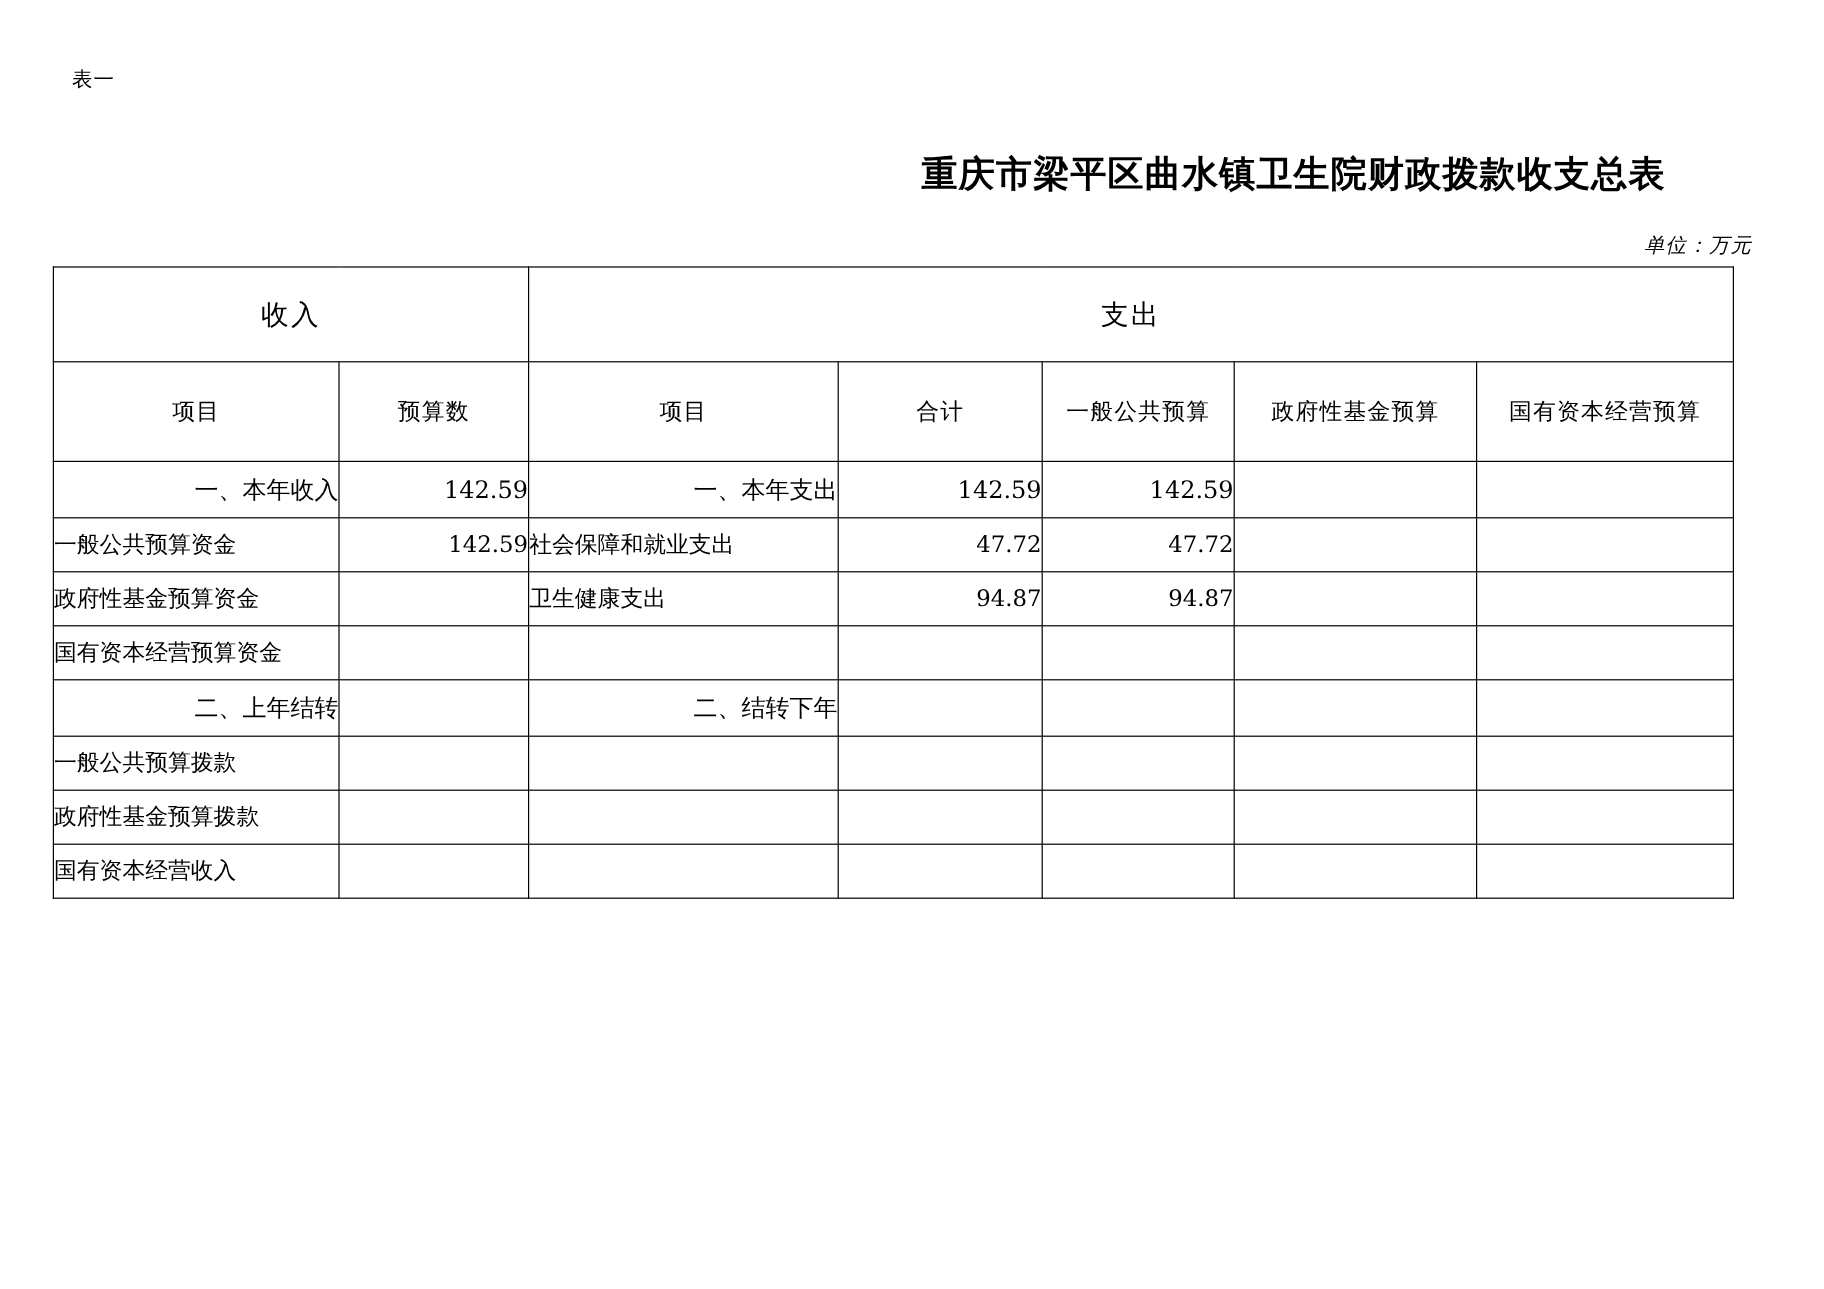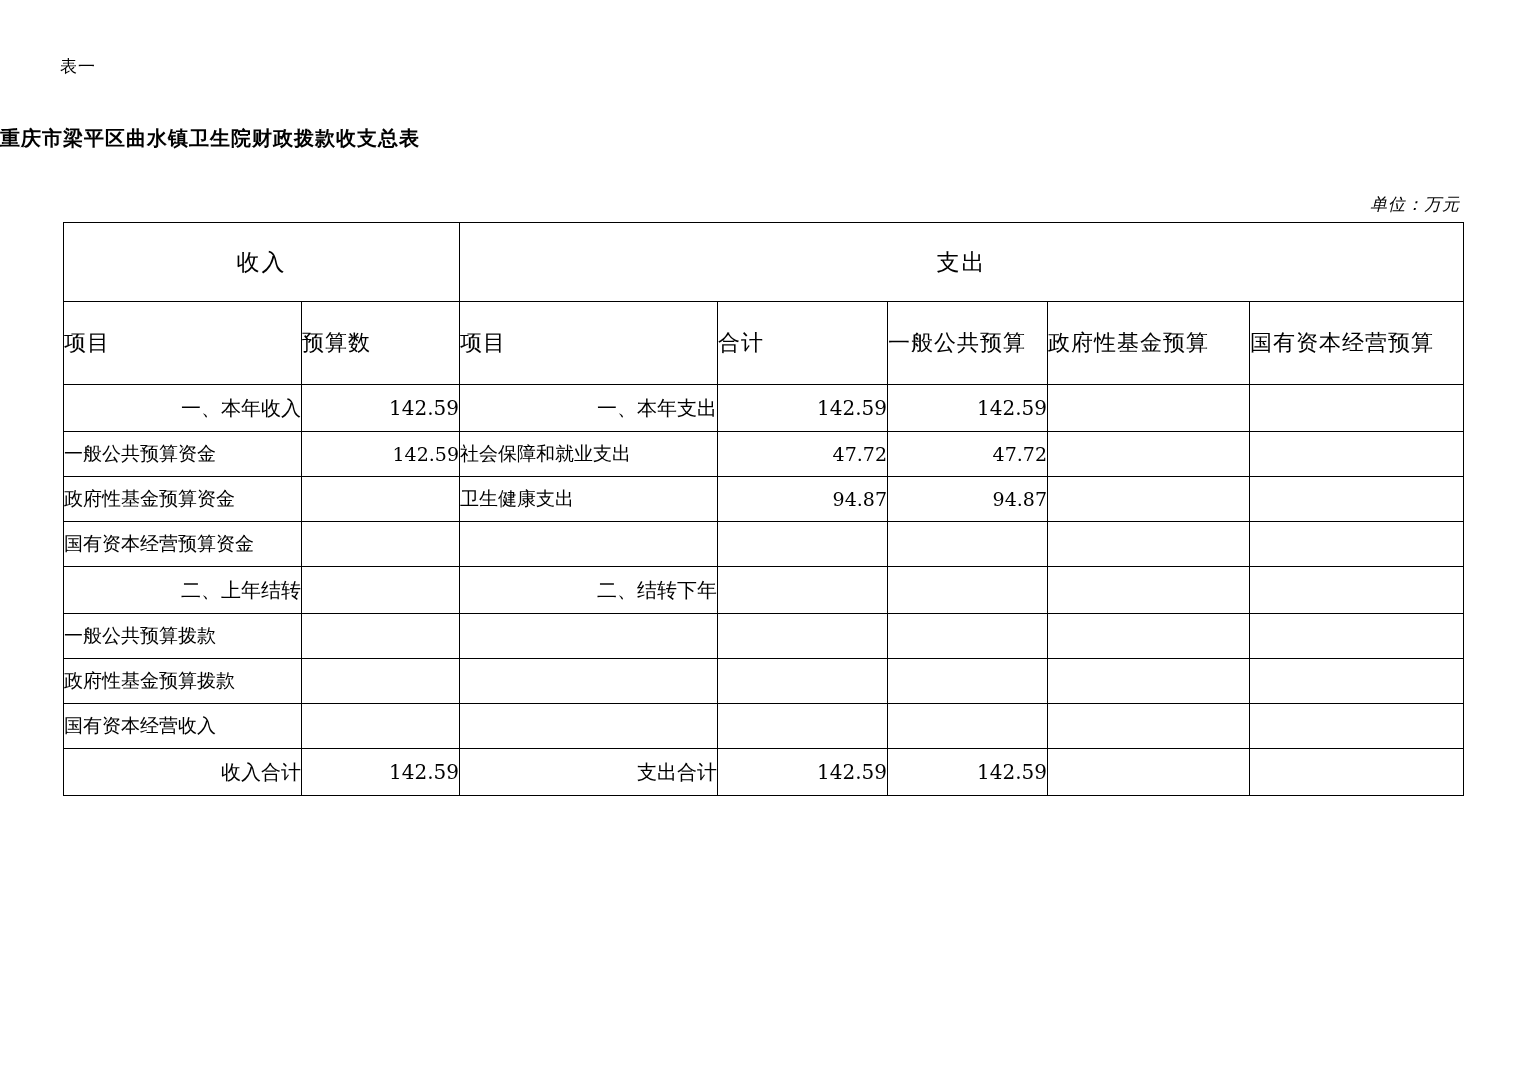--- a/index.html
+++ b/index.html
@@ -35,8 +35,8 @@
     left: 0;
     top: 125px;
     width: 1388px;
-    text-align: left;
-    font-size: 20px;
+    text-align: right;
+    font-size: 30px;
     font-weight: bold;
     letter-spacing: 1px;
     font-family: "DejaVu Serif", "Liberation Serif", serif;

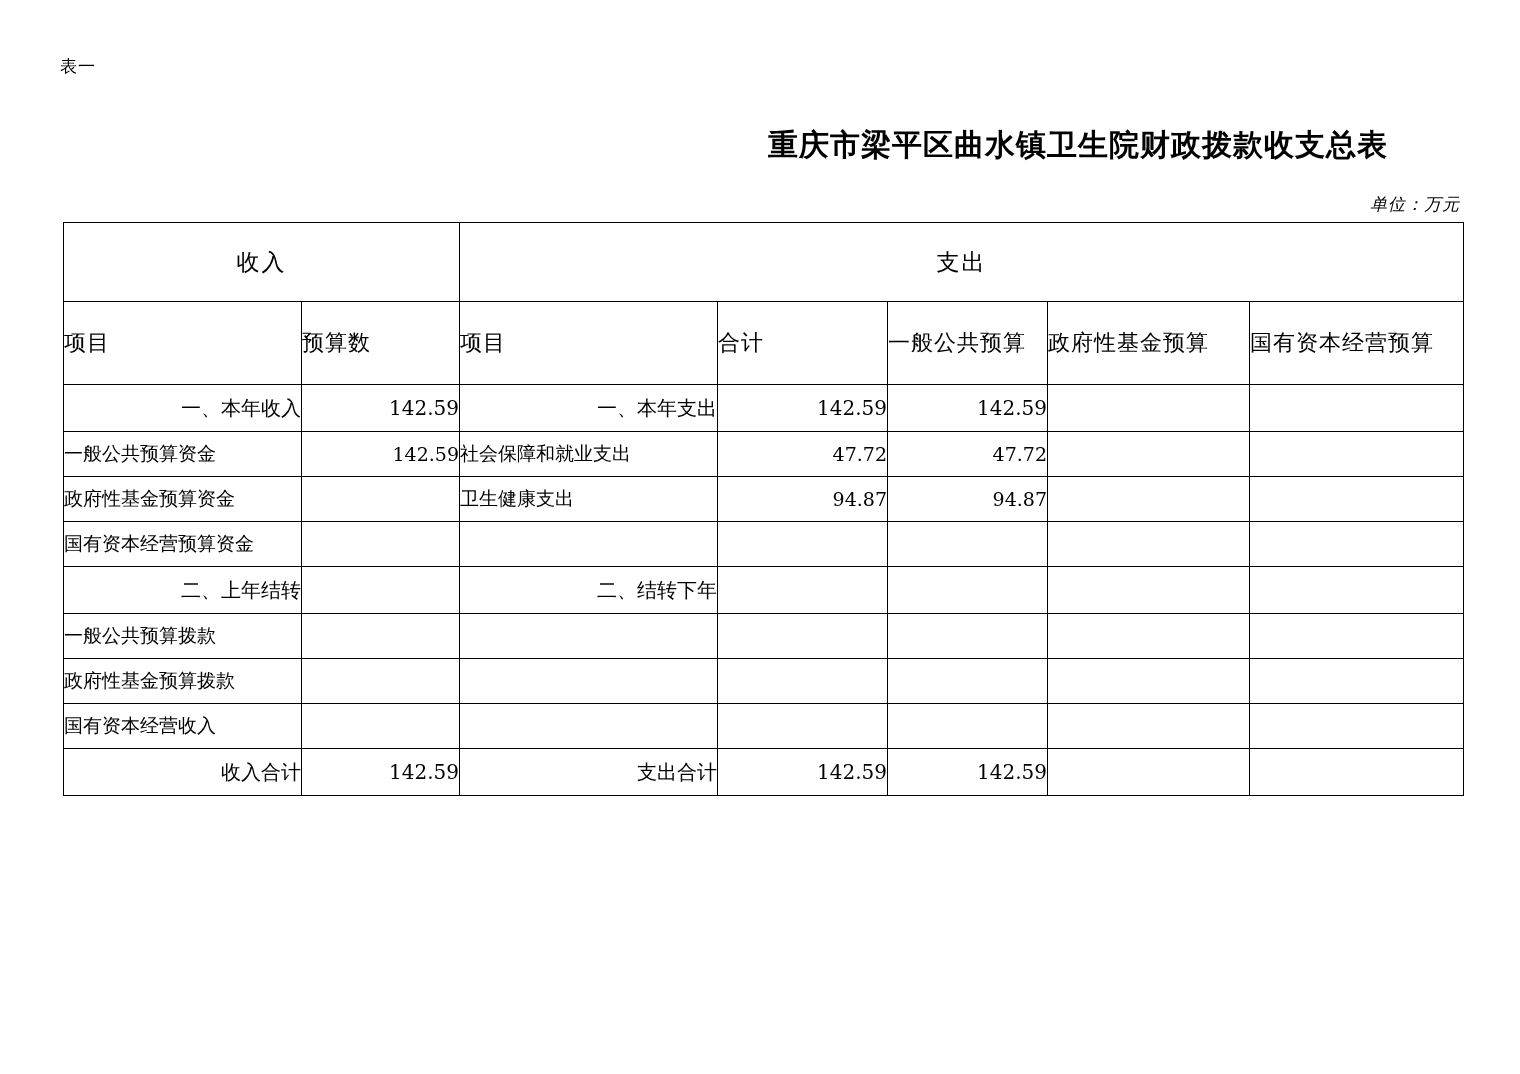--- a/index.html
+++ b/index.html
@@ -51,7 +51,7 @@
   }
   table.budget {
     position: absolute;
-    left: 63px;
+    left: 44px;
     top: 222px;
     width: 1400px;
     border-collapse: collapse;

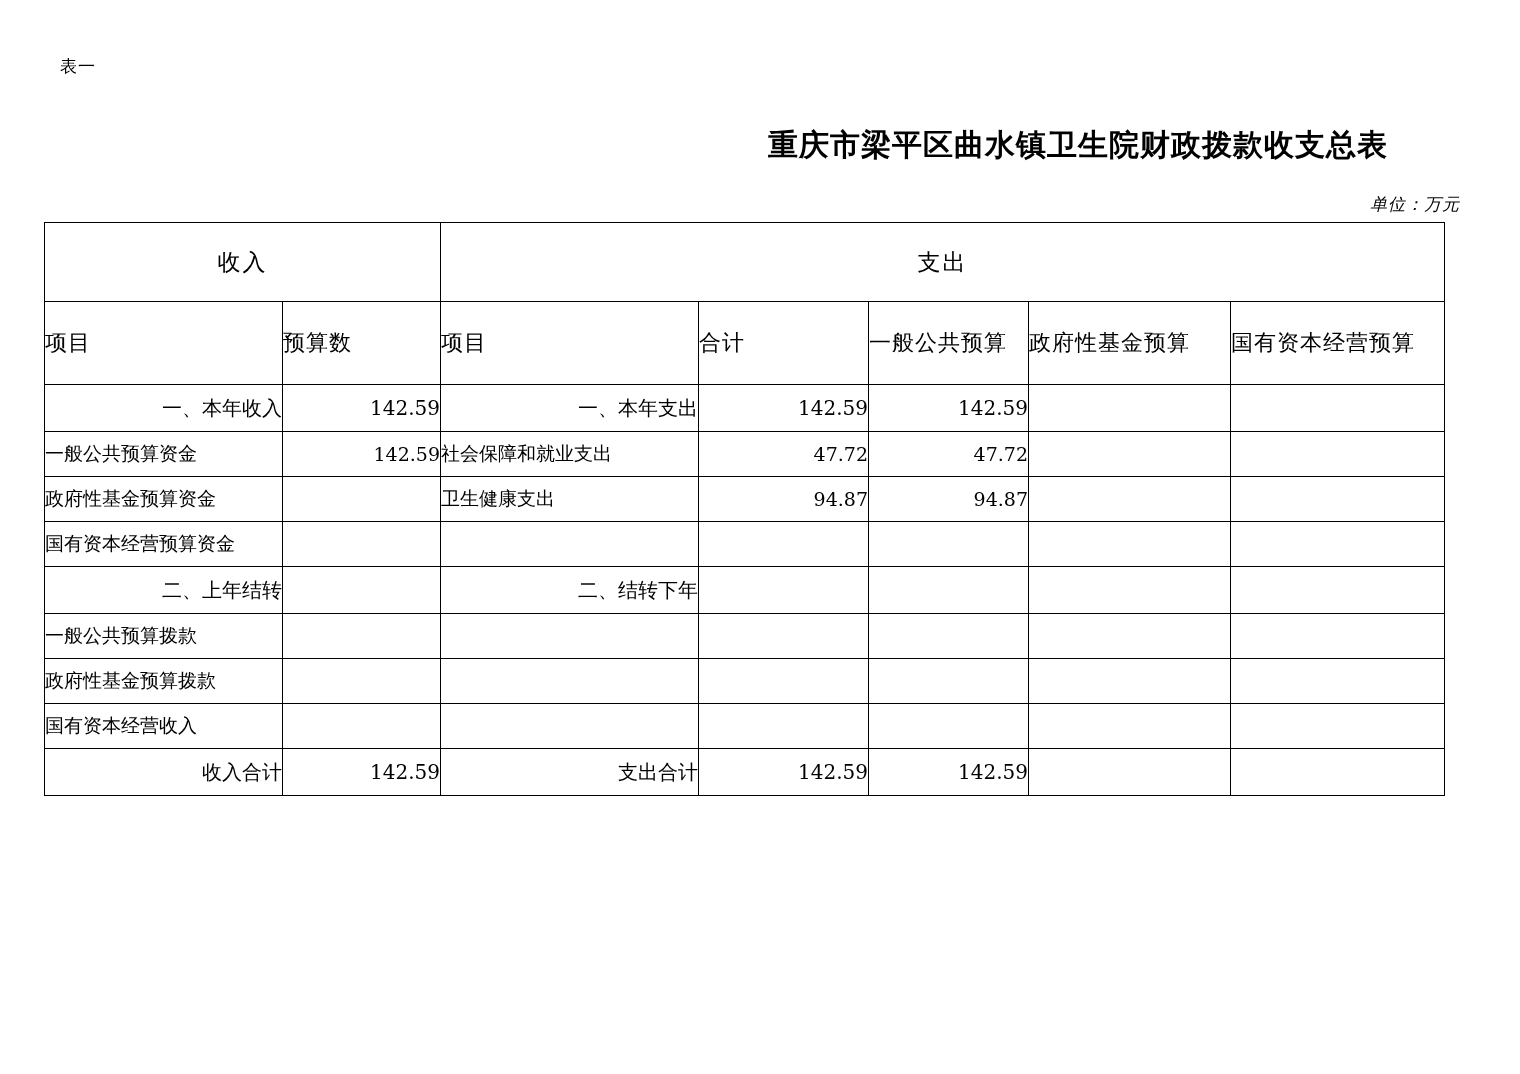--- a/index.html
+++ b/index.html
@@ -72,7 +72,8 @@
   }
   .col-head {
     height: 82px;
-    font-size: 22px;
+    text-align: center;
+    font-size: 19px;
     font-weight: bold;
     letter-spacing: 1px;
   }

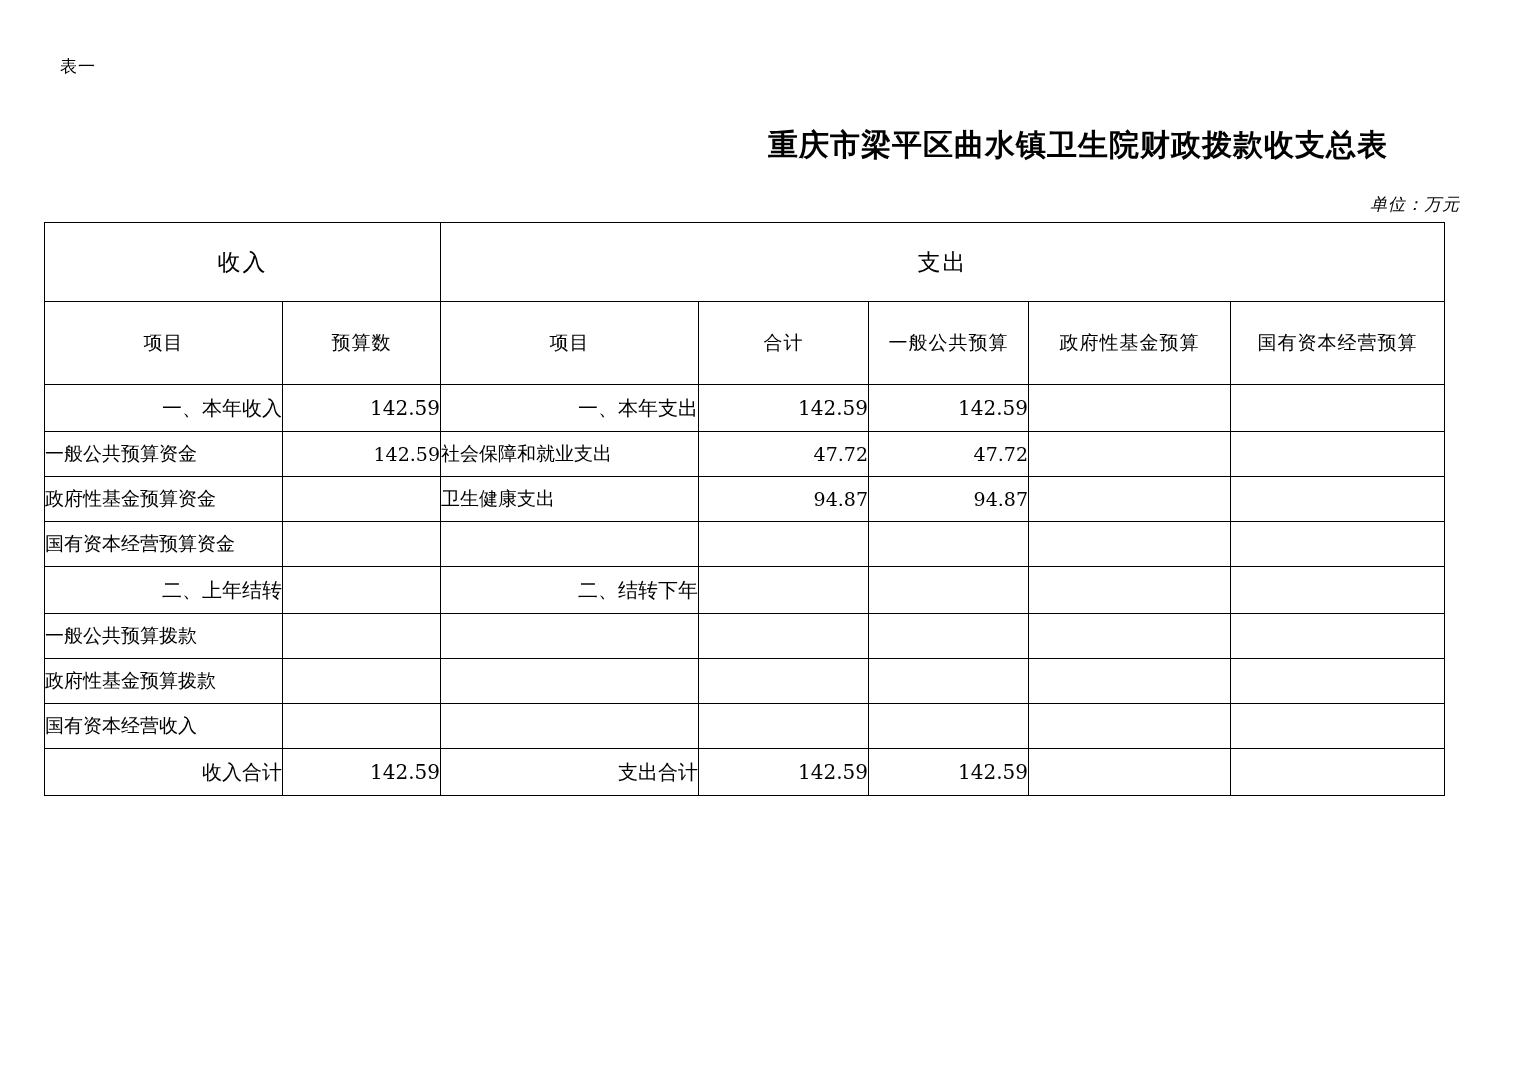--- a/index.html
+++ b/index.html
@@ -226,15 +226,6 @@
         <td class="cell-num"></td>
       </tr>
 
-      <tr class="row-major">
-        <td class="cell-label-indent">收入合计</td>
-        <td class="cell-num">142.59</td>
-        <td class="cell-label-indent">支出合计</td>
-        <td class="cell-num">142.59</td>
-        <td class="cell-num">142.59</td>
-        <td class="cell-num"></td>
-        <td class="cell-num"></td>
-      </tr>
 
     </tbody>
   </table>

